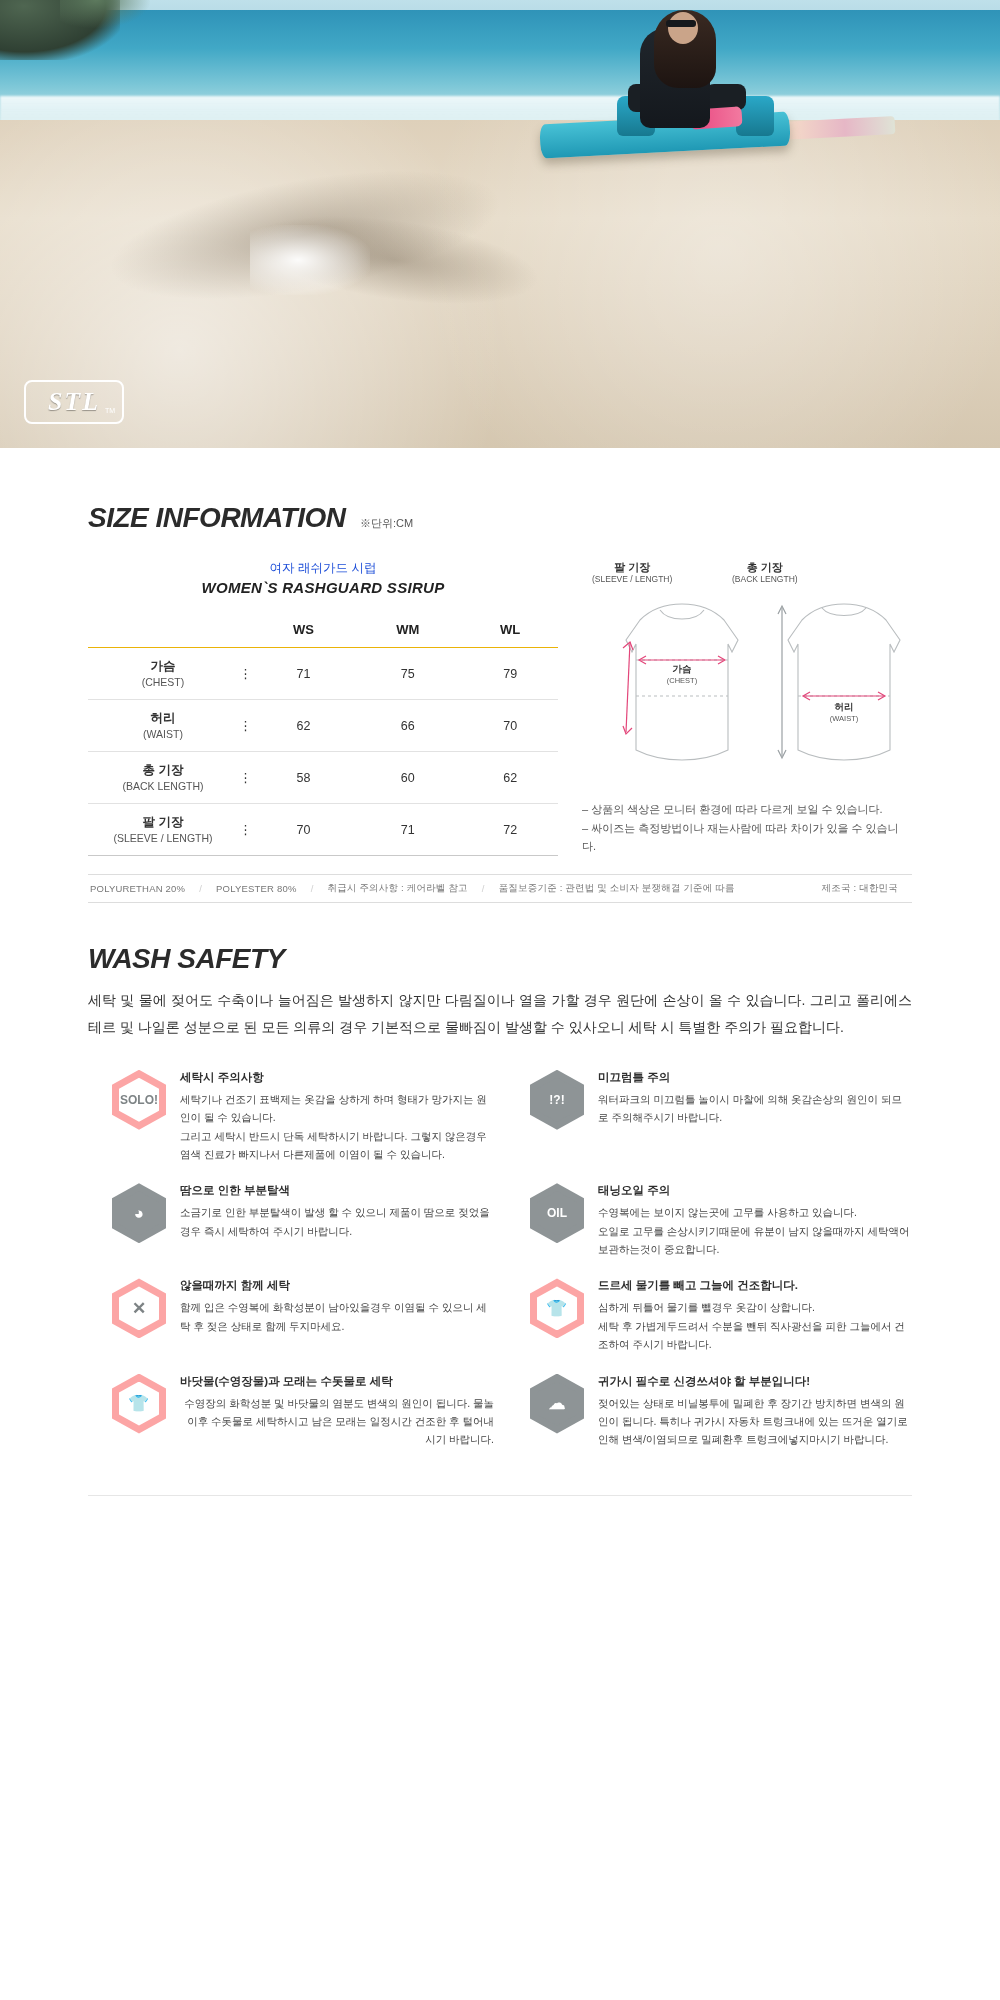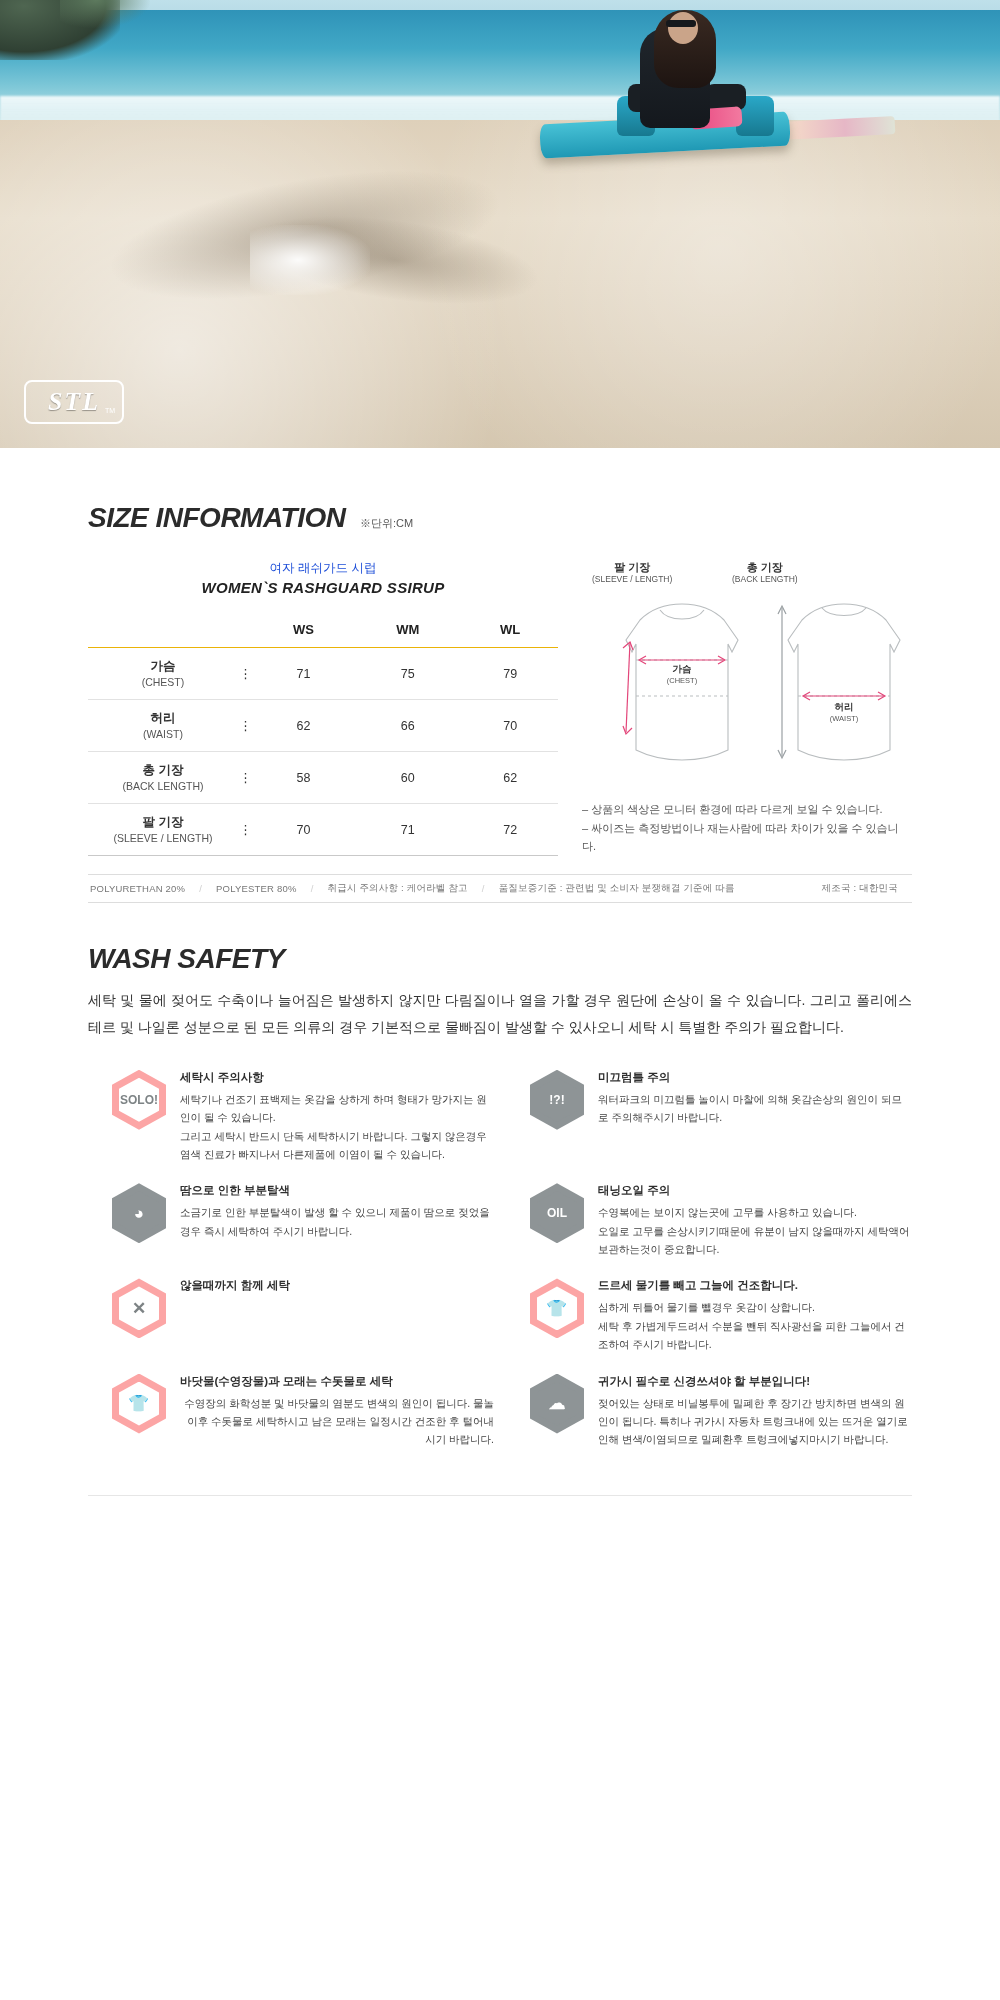--- a/index.html
+++ b/index.html
@@ -477,6 +477,7 @@
         </div>
         <div class="wash-text">
           <div class="wash-title">않을때까지 함께 세탁</div>
+          <div class="wash-desc" style="white-space: pre-line;">함께 입은 수영복에 화학성분이 남아있을경우 이염될 수 있으니 세탁 후 젖은 상태로 함께 두지마세요.</div>
         </div>
       </div>
 

